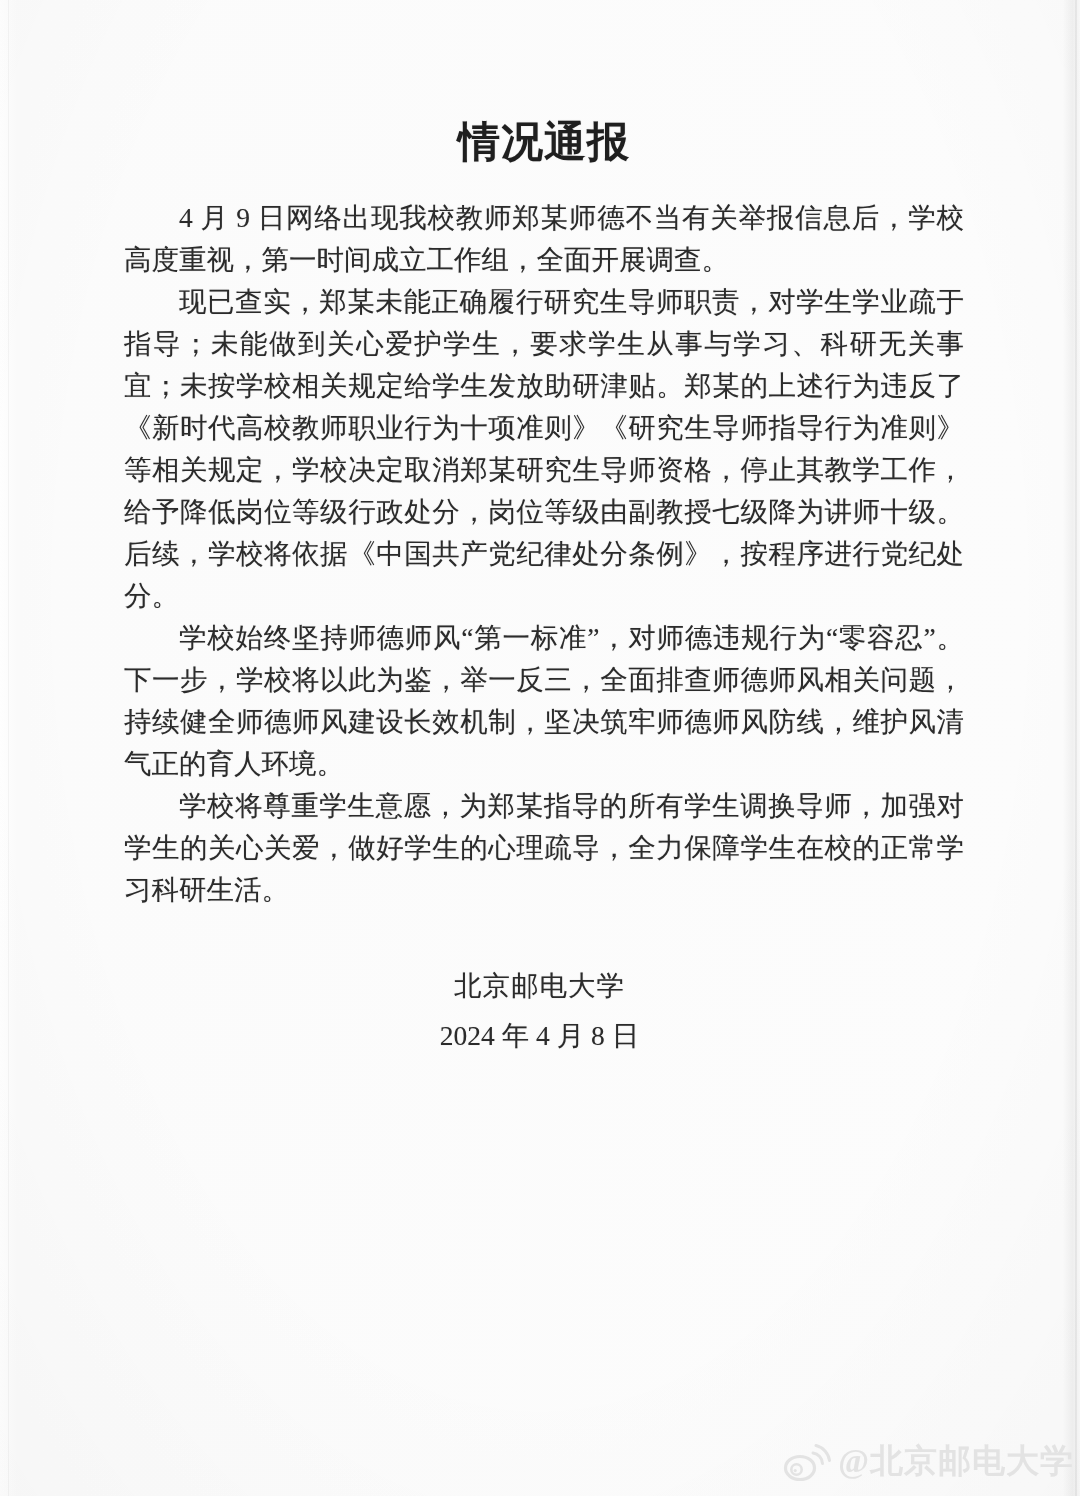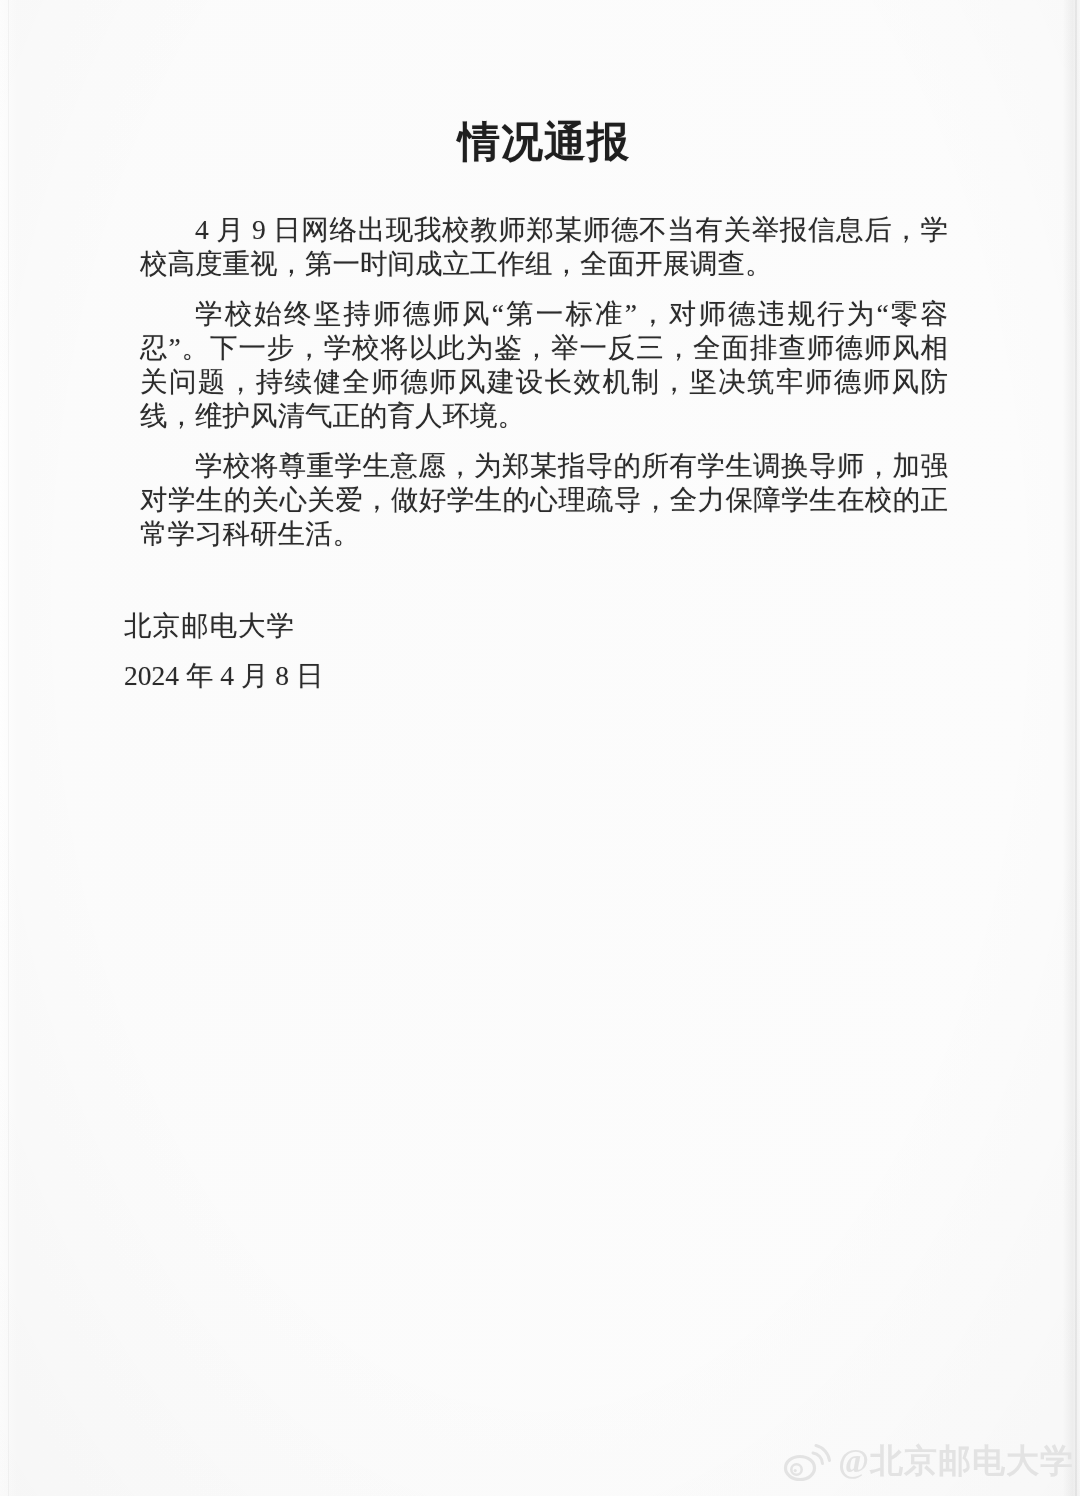--- a/index.html
+++ b/index.html
@@ -54,9 +54,9 @@
     width: 840px;
   }
   .doc-content p.para {
-    margin: 16px;
+    margin: 0;
     font-size: 27.5px;
-    line-height: 34px;
+    line-height: 42px;
     text-align: justify;
     text-justify: inter-character;
     text-indent: 2em;

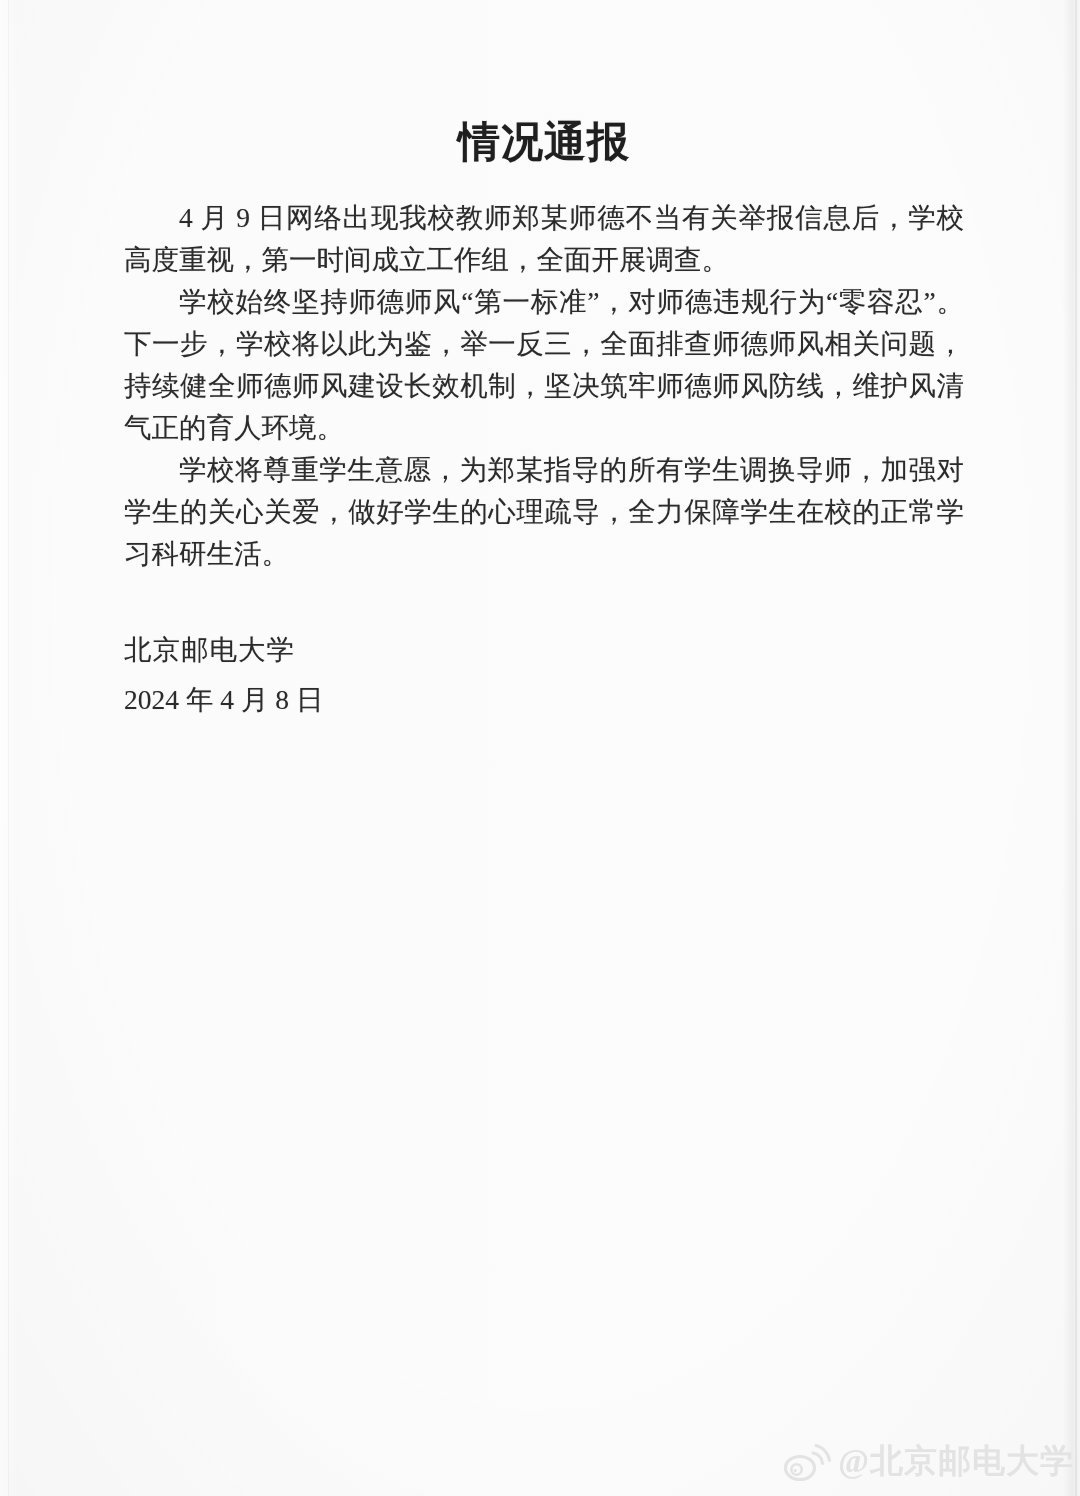--- a/index.html
+++ b/index.html
@@ -106,6 +106,7 @@
   <div class="doc-content">
     <div id="paragraphs">
         <p class="para">4 月 9 日网络出现我校教师郑某师德不当有关举报信息后，学校高度重视，第一时间成立工作组，全面开展调查。</p>
+        <p class="para">现已查实，郑某未能正确履行研究生导师职责，对学生学业疏于指导；未能做到关心爱护学生，要求学生从事与学习、科研无关事宜；未按学校相关规定给学生发放助研津贴。郑某的上述行为违反了《新时代高校教师职业行为十项准则》《研究生导师指导行为准则》等相关规定，学校决定取消郑某研究生导师资格，停止其教学工作，给予降低岗位等级行政处分，岗位等级由副教授七级降为讲师十级。后续，学校将依据《中国共产党纪律处分条例》，按程序进行党纪处分。</p>
         <p class="para">学校始终坚持师德师风“第一标准”，对师德违规行为“零容忍”。下一步，学校将以此为鉴，举一反三，全面排查师德师风相关问题，持续健全师德师风建设长效机制，坚决筑牢师德师风防线，维护风清气正的育人环境。</p>
         <p class="para">学校将尊重学生意愿，为郑某指导的所有学生调换导师，加强对学生的关心关爱，做好学生的心理疏导，全力保障学生在校的正常学习科研生活。</p>
       </div>

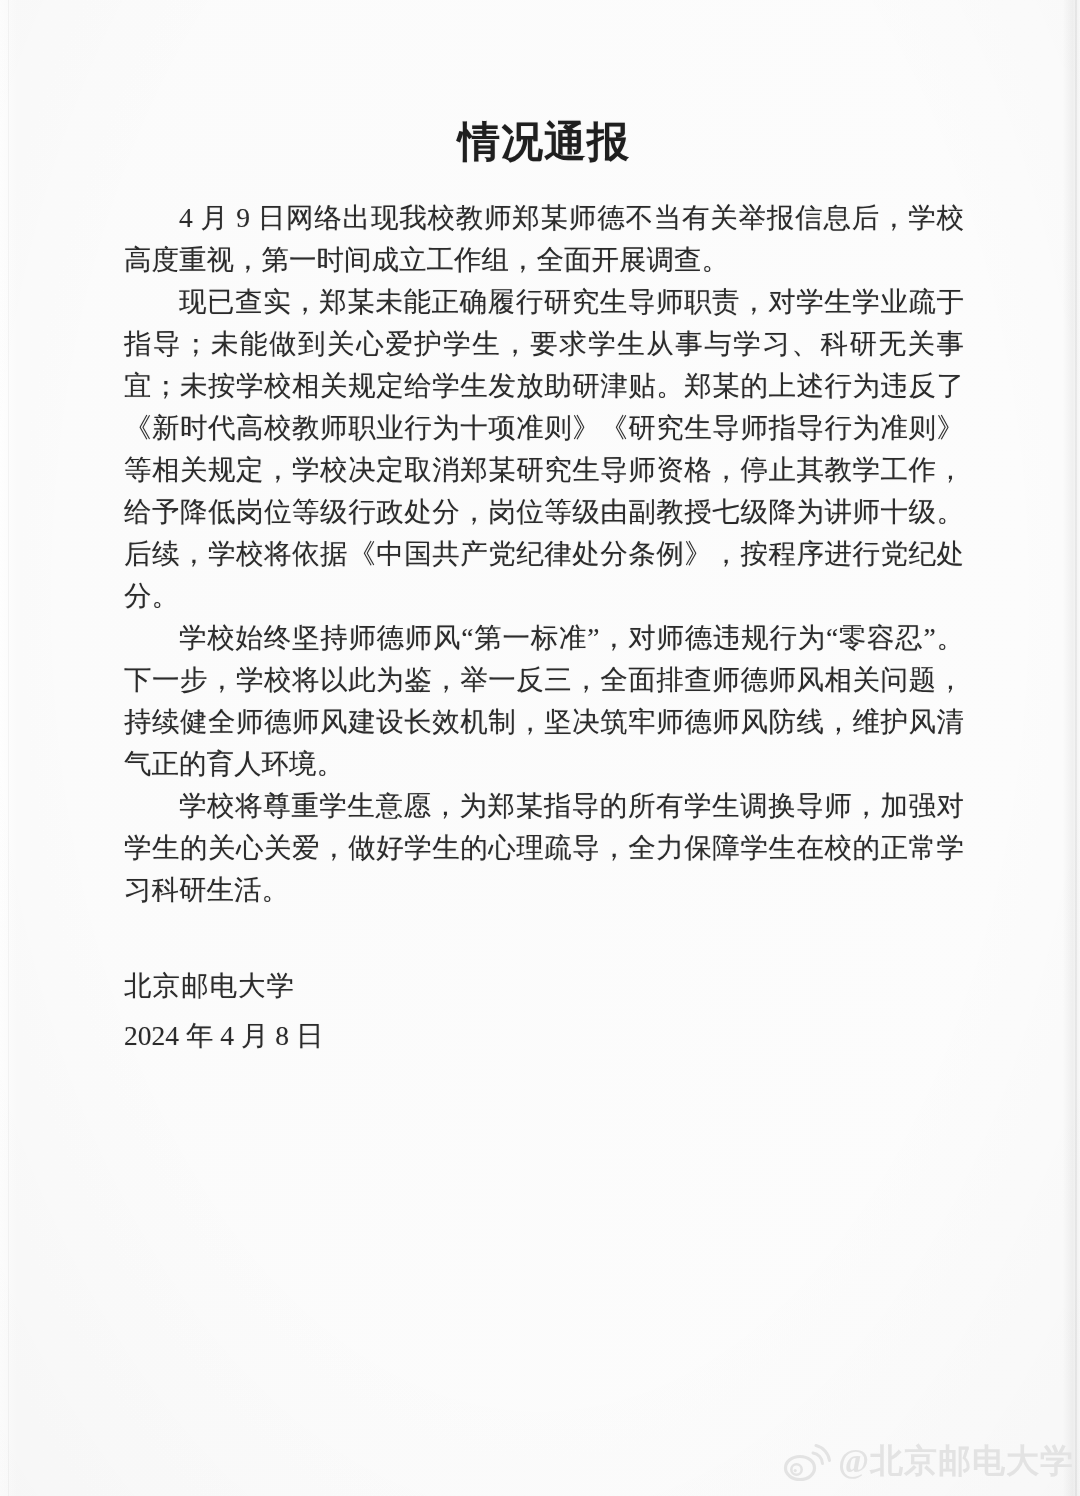--- a/index.html
+++ b/index.html
@@ -66,7 +66,7 @@
   .signature-block {
     margin-top: 50px;
     padding-right: 9px;
-    text-align: left;
+    text-align: center;
     font-size: 27.5px;
     line-height: 50px;
     color: #2b2b2b;

